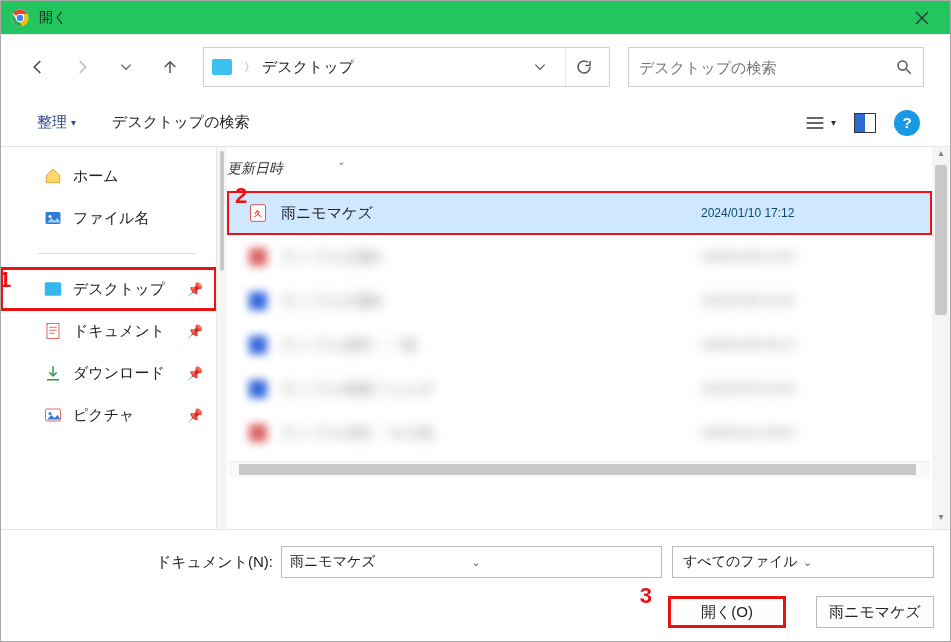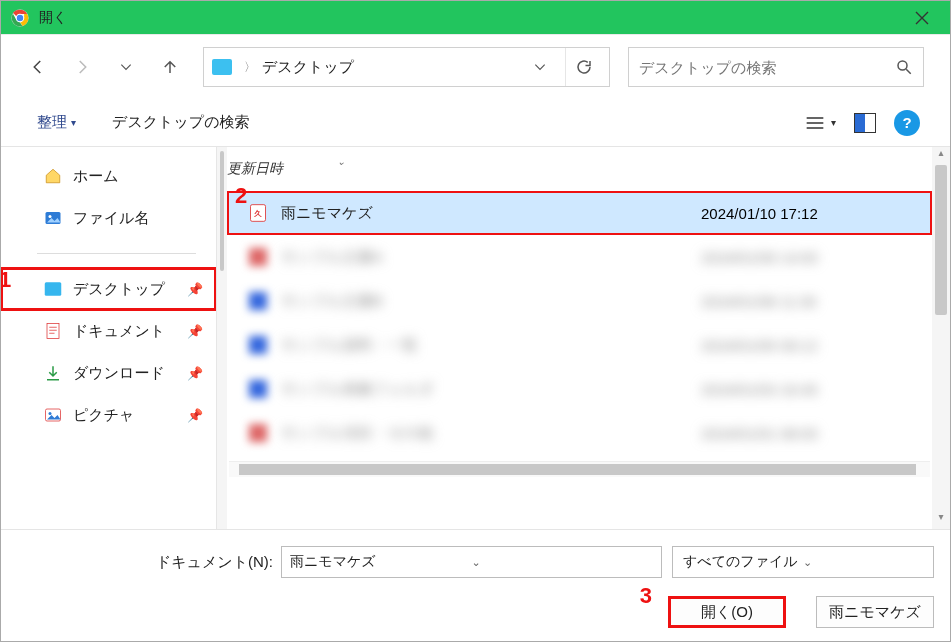--- a/index.html
+++ b/index.html
@@ -56,7 +56,7 @@
   .filerow.selected { background:#cfe8ff; border:2px solid #e11;}
   .filerow .ficon { width:22px; height:22px; margin-right:12px; display:flex; align-items:center; justify-content:center;}
   .filerow .fname { width:420px; font-size:15px;}
-  .filerow .fdate { font-size:15px; color:#000000;}
+  .filerow .fdate { font-size:12px; color:#0c4a6e;}
   .filerow.blurred .fname, .filerow.blurred .fdate { filter: blur(6px); color:#888;}
   .filerow.blurred .ficon { filter: blur(4px); }
   .files .hscroll { height:16px; background:#f9f9f9; border-top:1px solid #eee; margin:6px 2px 0 2px; position:relative;}

